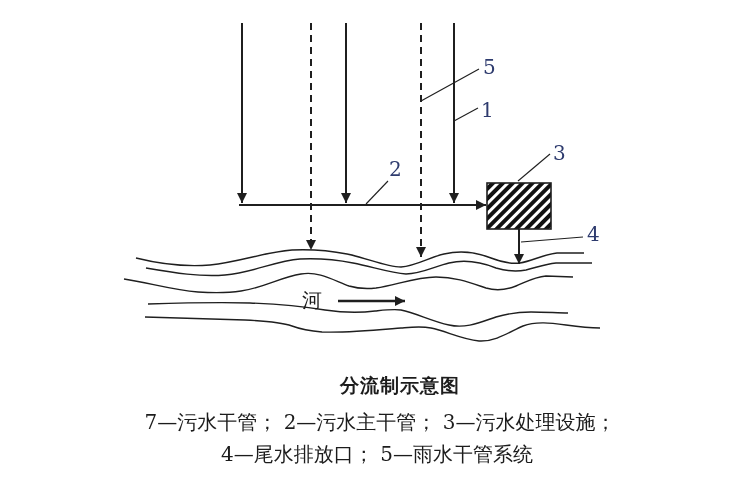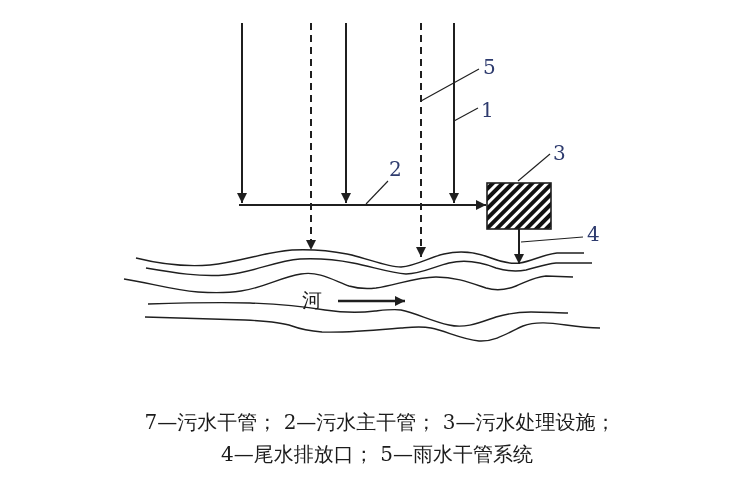--- a/index.html
+++ b/index.html
@@ -87,6 +87,7 @@
 
   <div class="river-name" style="left:302px;top:290px;">河</div>
 
+  <div class="cap title">分流制示意图</div>
   <div class="cap legend1">7—污水干管； 2—污水主干管； 3—污水处理设施；</div>
   <div class="cap legend2">4—尾水排放口； 5—雨水干管系统</div>
 

